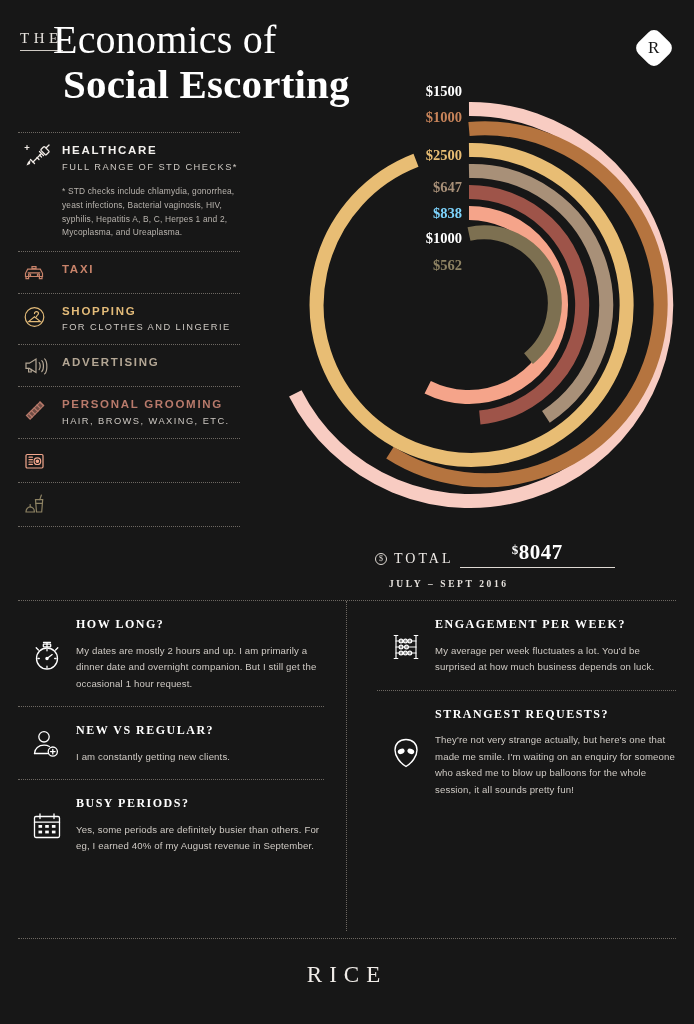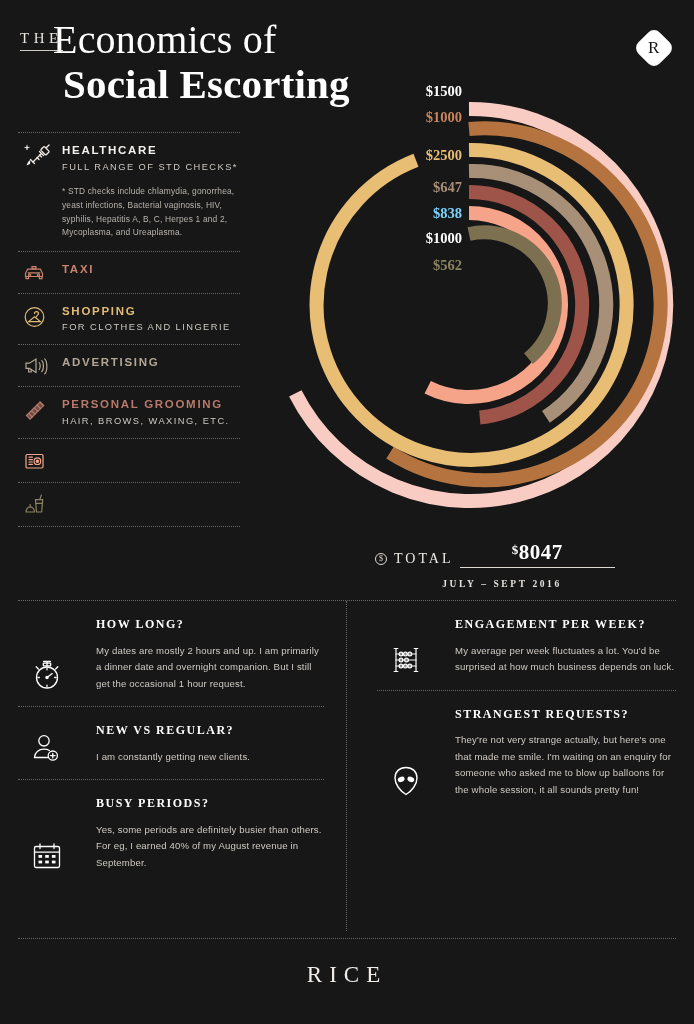--- a/index.html
+++ b/index.html
@@ -79,7 +79,7 @@
   .total-amt { font-family: "Liberation Serif", serif; font-weight: 700; font-size: 21px; color: #ffffff; letter-spacing: 0.5px; }
   .total-amt .cur { font-size: 13px; vertical-align: 5px; }
   .total-date {
-    margin-top: 11px; text-align: center; font-family: "Liberation Serif", serif;
+    margin-top: 11px; font-family: "Liberation Serif", serif;
     font-weight: 700; font-size: 9.5px; letter-spacing: 2.6px; color: #e6e2dd; padding-left: 14px;
   }
 

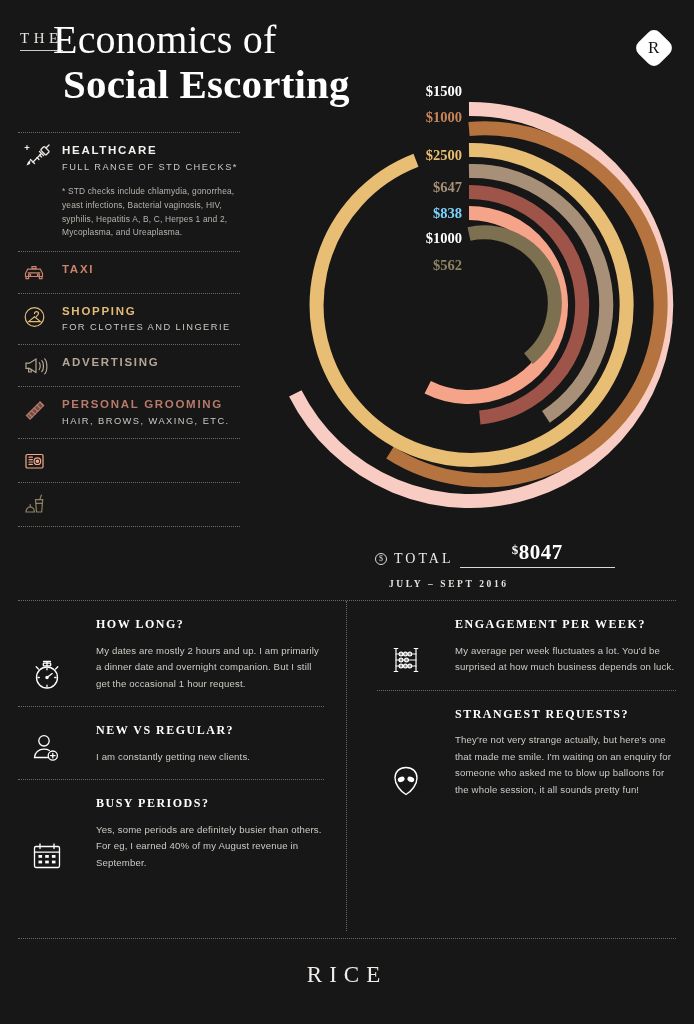--- a/index.html
+++ b/index.html
@@ -89,7 +89,7 @@
   .qa-col { width: 329px; position: relative; }
   .qa-col.left { padding-right: 22px; border-right: 1px dotted #6d6862; }
   .qa-col.right { padding-left: 30px; }
-  .qa-item { display: flex; align-items: flex-end; padding: 16px 0 14px 0; gap: 20px; }
+  .qa-item { display: flex; align-items: center; padding: 16px 0 14px 0; }
   .qa-icon { width: 58px; flex: 0 0 58px; display: flex; justify-content: center; padding-top: 2px; }
   .qa-body { flex: 1 1 auto; }
   .qa-q {

